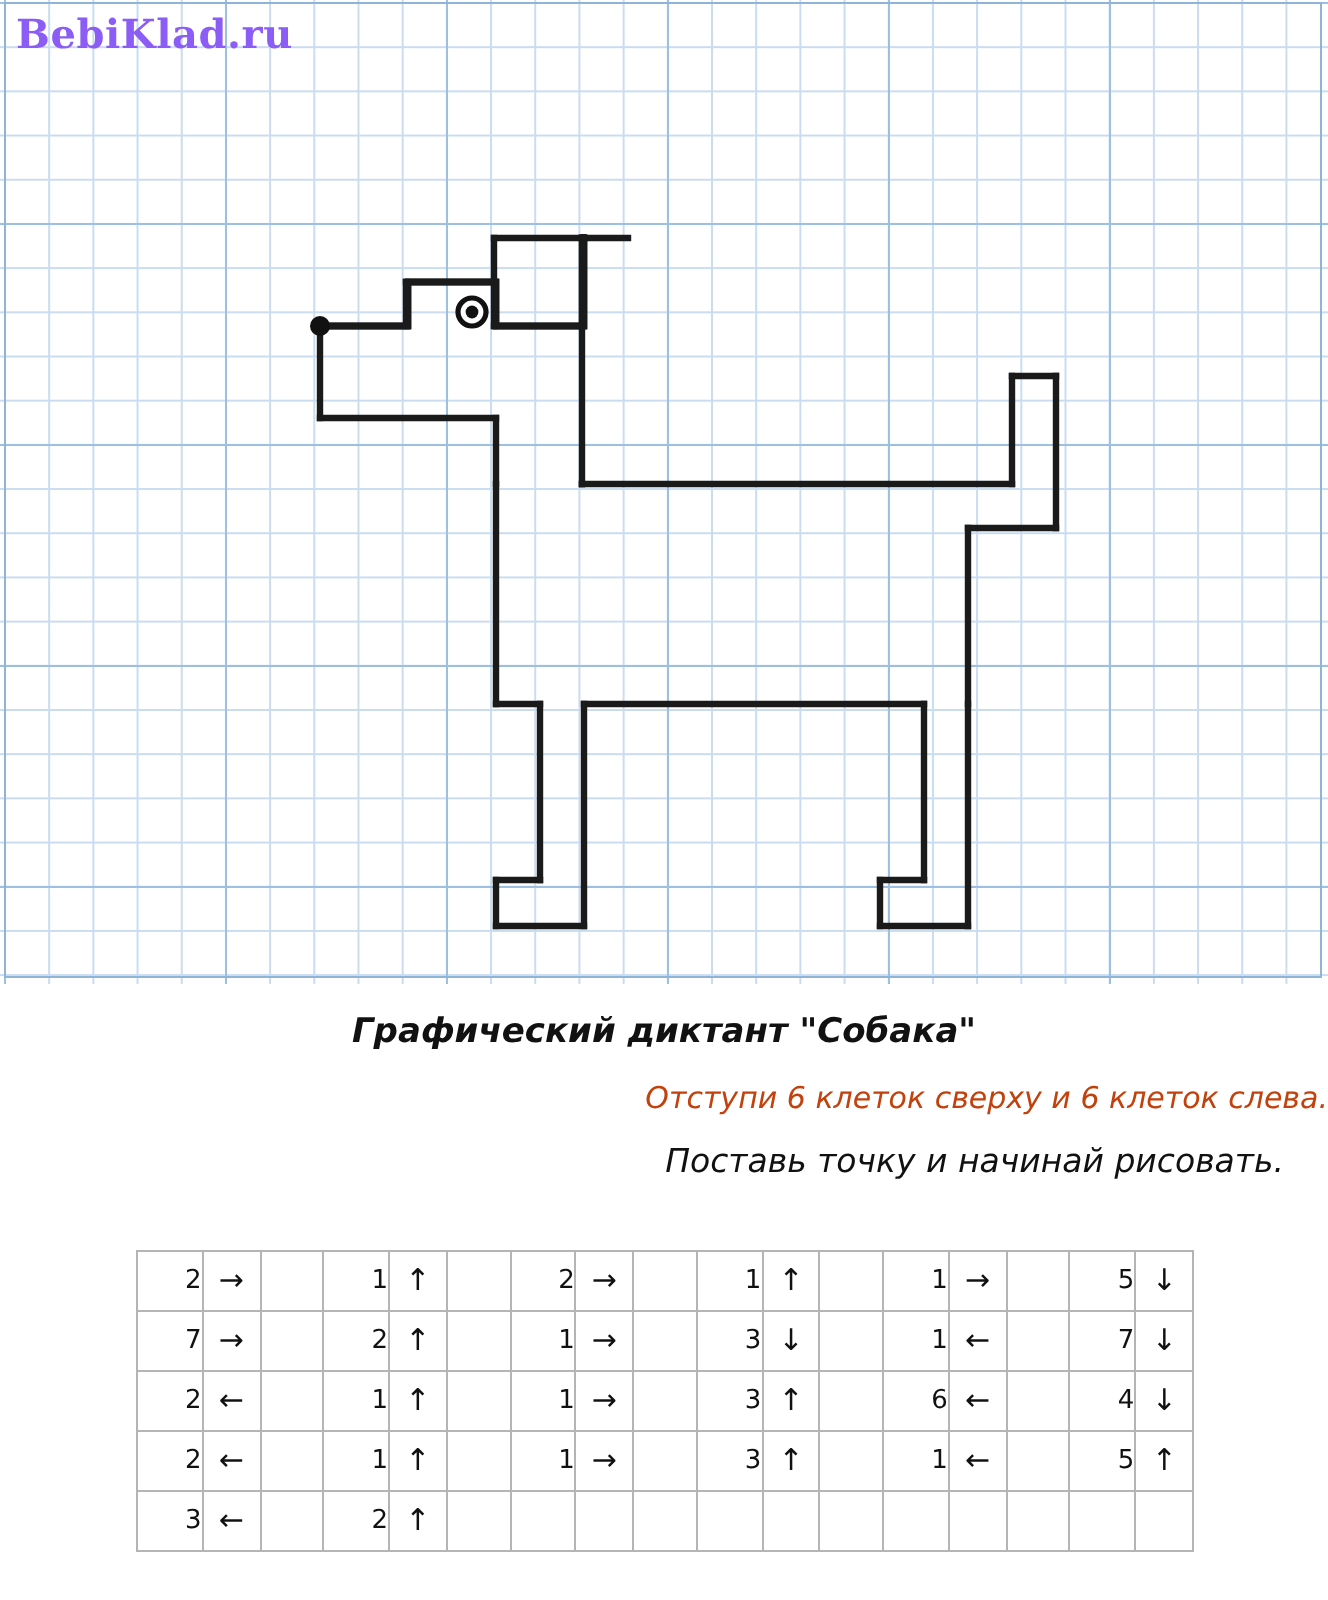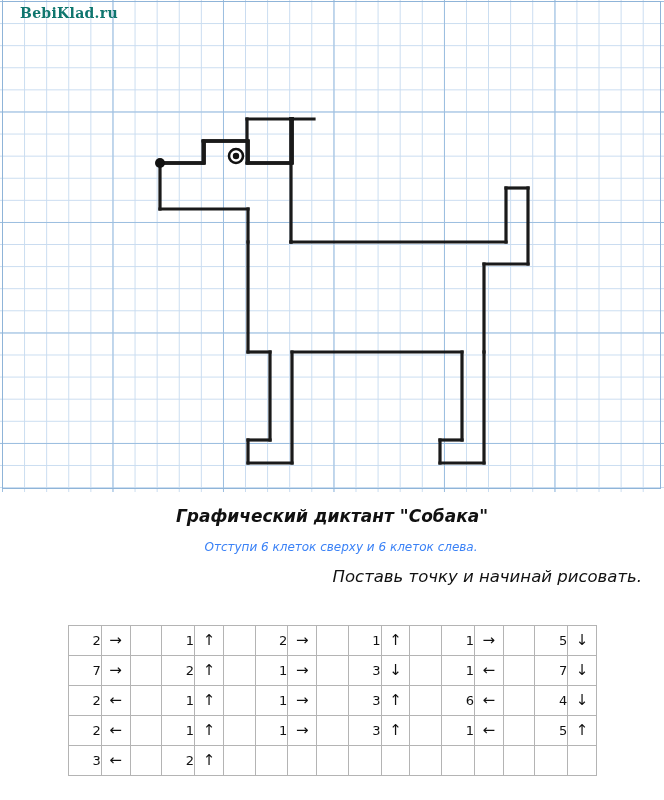--- a/index.html
+++ b/index.html
@@ -59,12 +59,12 @@
   
   .watermark {
     position: absolute;
-    left: 20px;
+    left: 8px;
     top: 5px;
     font-family: "DejaVu Serif", serif;
-    font-size: 14px;
+    font-size: 20px;
     font-weight: bold;
-    color: #0f766e;
+    color: #8b5cf6;
     letter-spacing: 0.3px;
     z-index: 5;
     user-select: none;

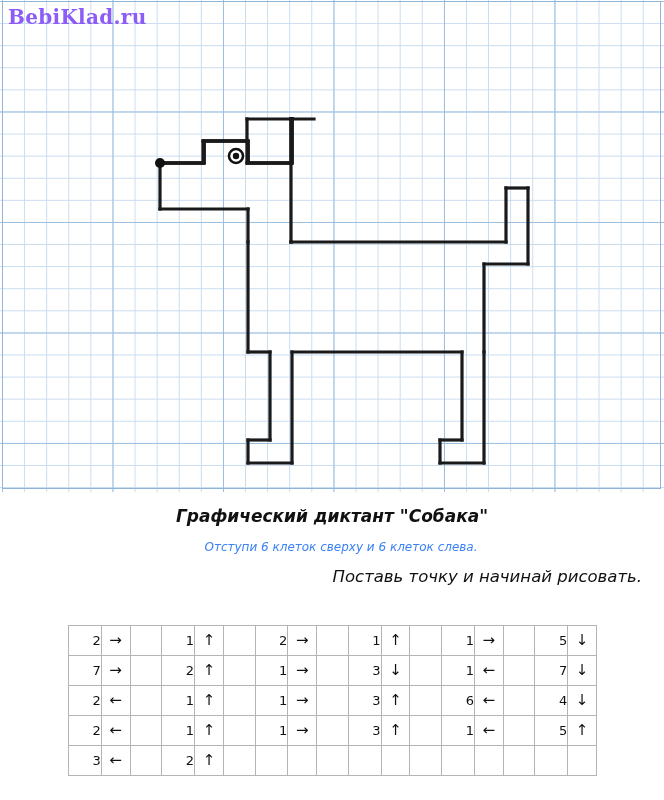--- a/index.html
+++ b/index.html
@@ -99,10 +99,10 @@
   .line1 {
     font-family: "DejaVu Sans", sans-serif;
     font-style: italic;
-    font-size: 12px;
-    color: #3b82f6;
+    font-size: 15px;
+    color: #c2410c;
     margin: 14px 0 0 18px;
-    text-align: center;
+    text-align: right;
   }
   .line2 {
     font-family: "DejaVu Sans", sans-serif;

